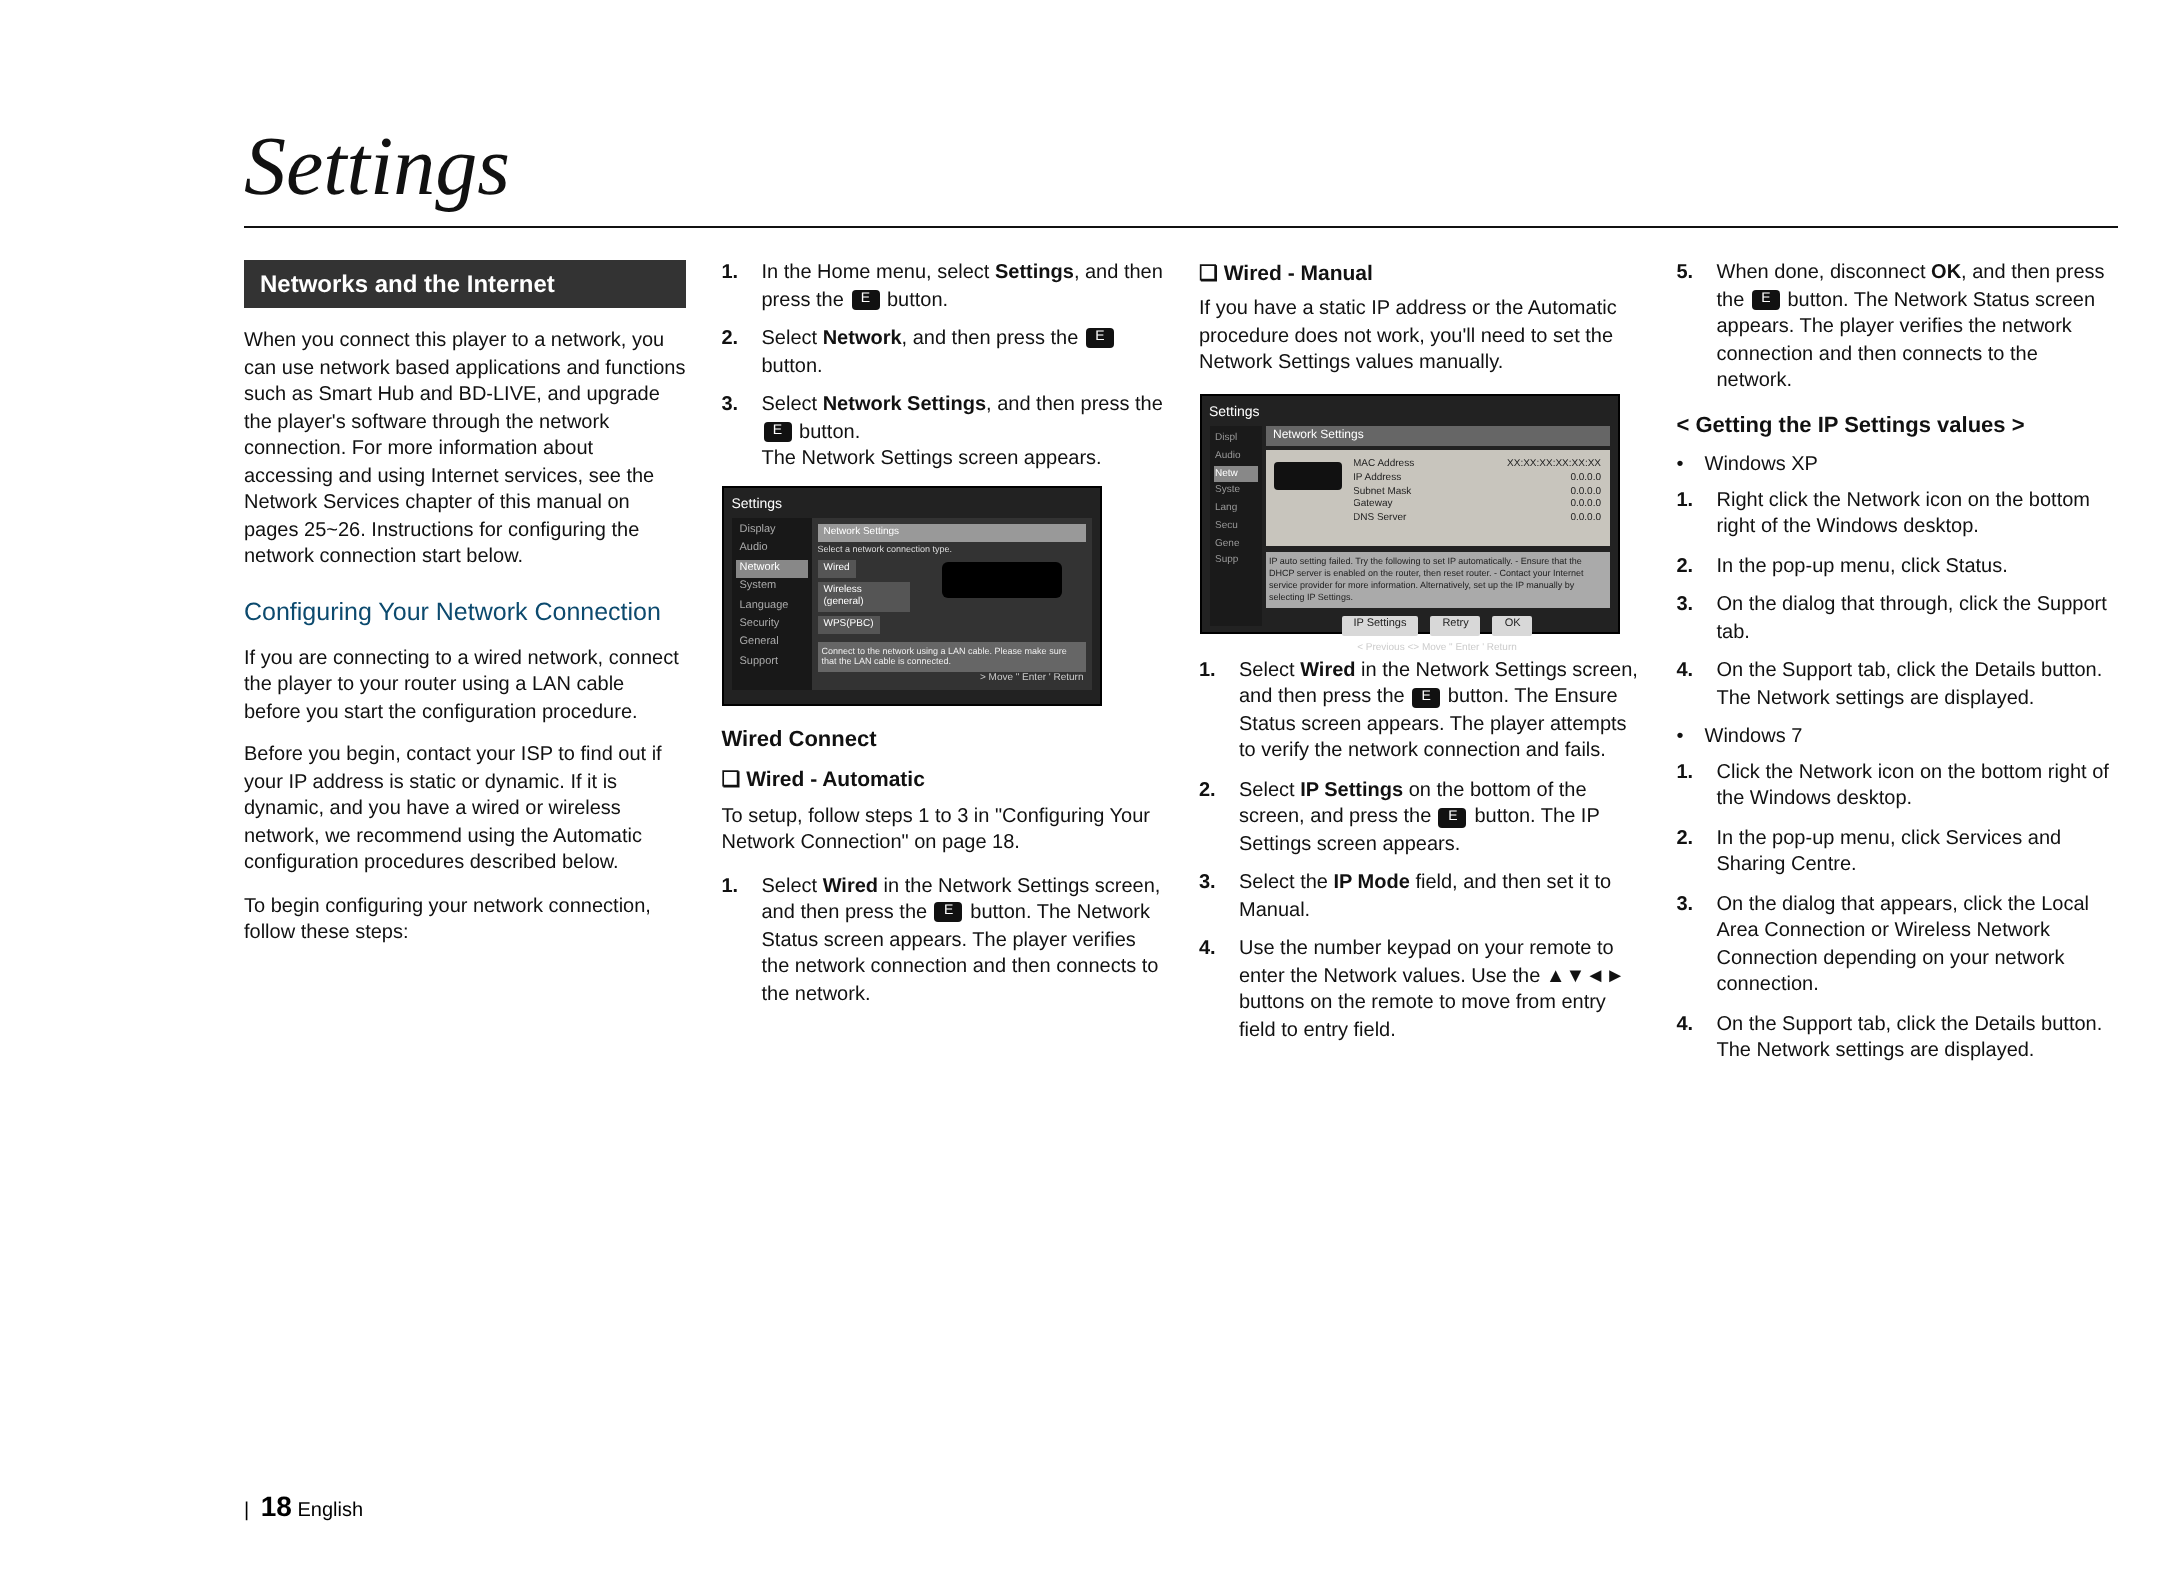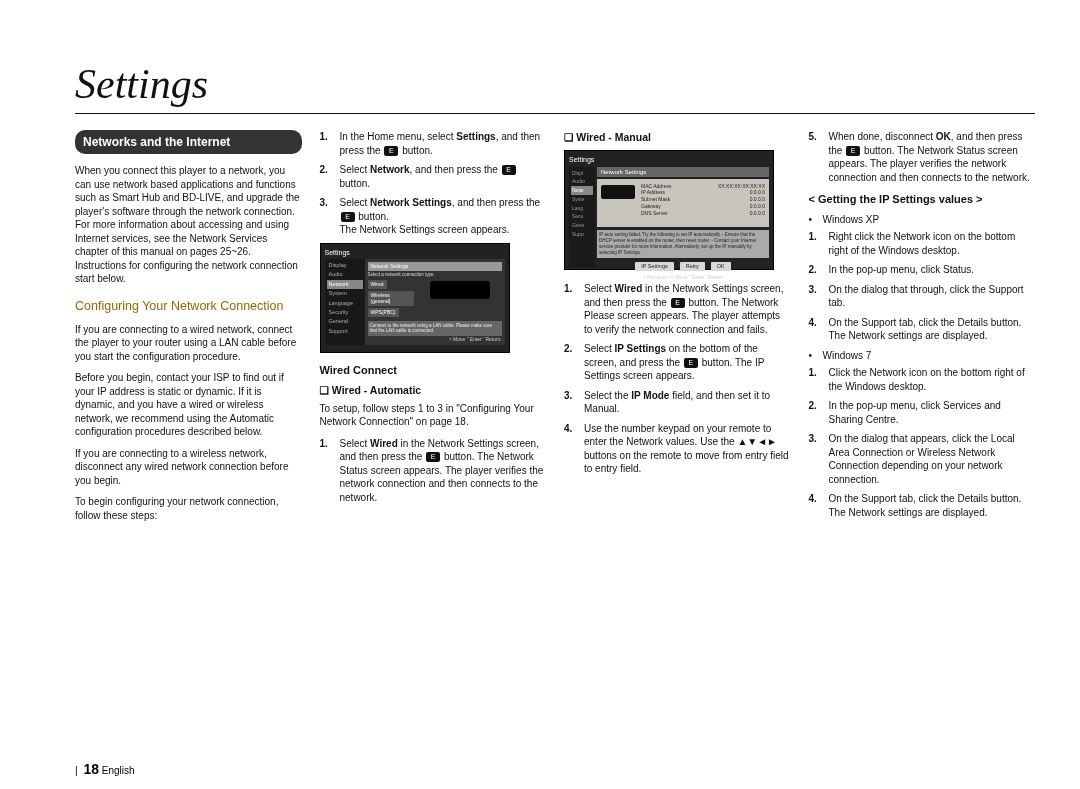--- a/index.html
+++ b/index.html
@@ -11,9 +11,10 @@
     position: relative;
   }
   .page {
-    padding: 60px 45px 30px 75px;
+    padding: 60px 21px 30px 75px;
     height: 100%;
     position: relative;
+    margin-left: 47px;
   }
   .title {
     font-family: Georgia, 'Times New Roman', serif;

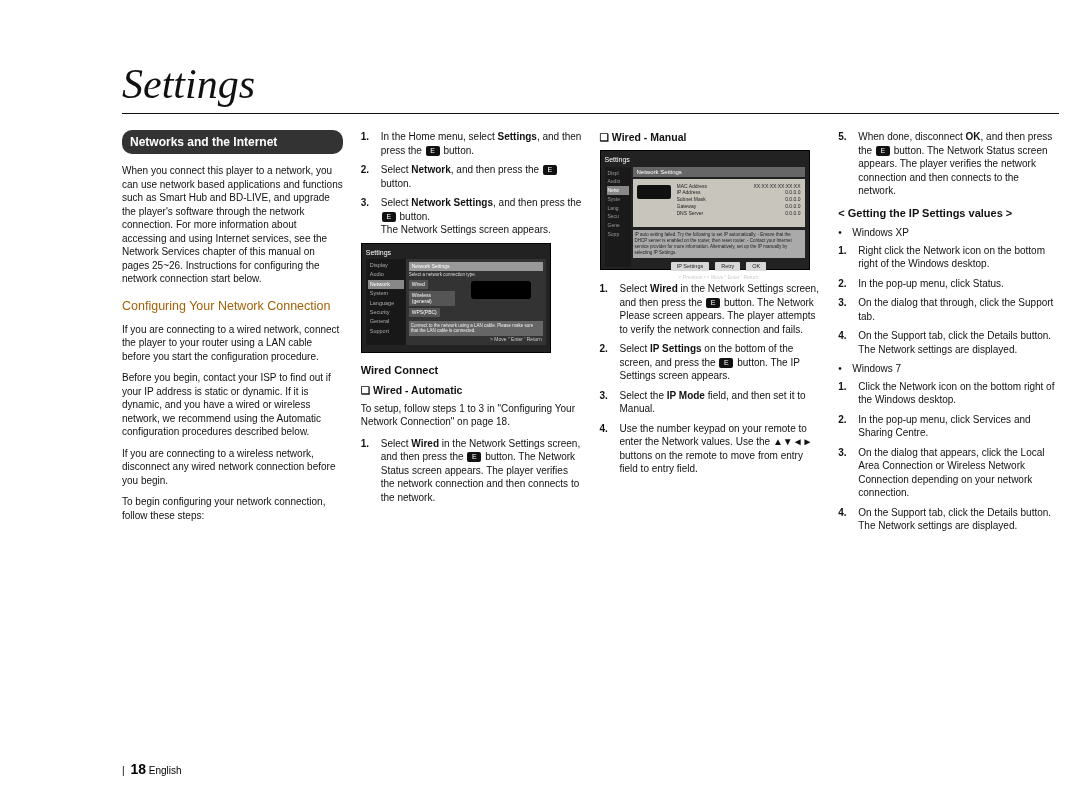--- a/index.html
+++ b/index.html
@@ -38,7 +38,6 @@
     font-size: 12px;
     padding: 4px 8px;
     margin-bottom: 10px;
-    border-radius: 10px;
   }
   .subhead {
     font-size: 12.5px;

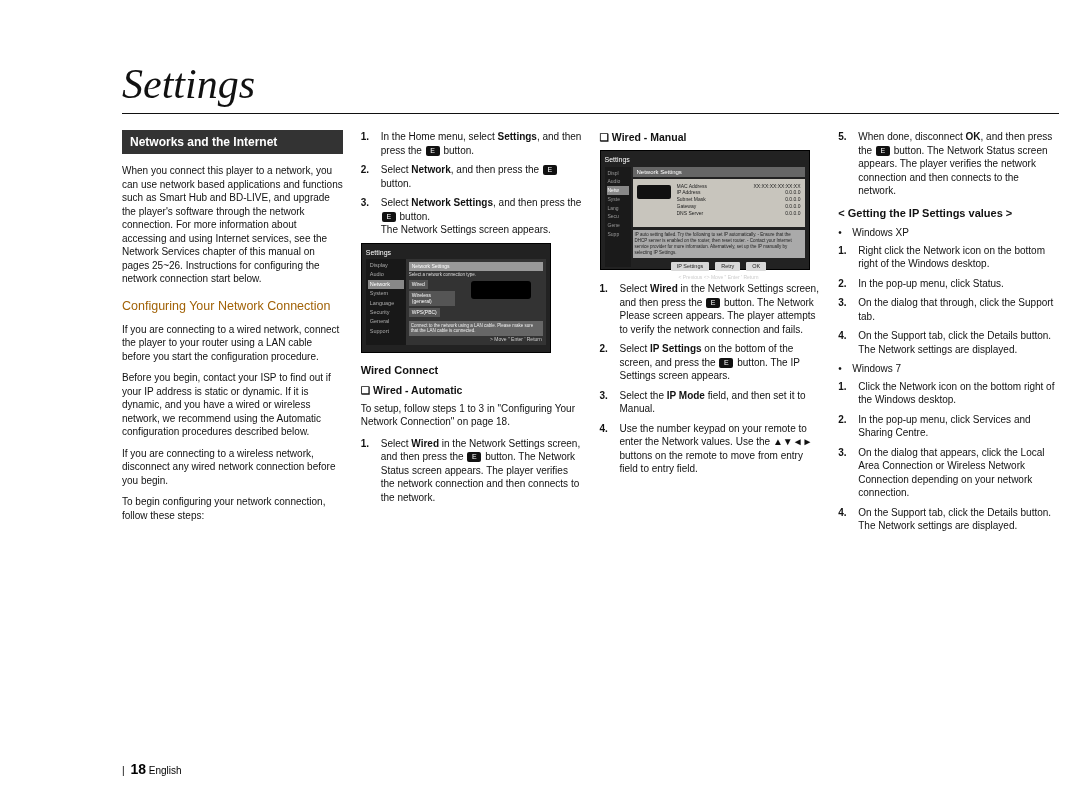--- a/index.html
+++ b/index.html
@@ -210,6 +210,7 @@
 
     <div class="col">
       <div class="h5" style="margin-top:0;">❏ Wired - Manual</div>
+      <p>If you have a static IP address or the Automatic procedure does not work, you'll need to set the Network Settings values manually.</p>
 
       <div class="screenshot2">
         <div class="ss1-title">Settings</div>

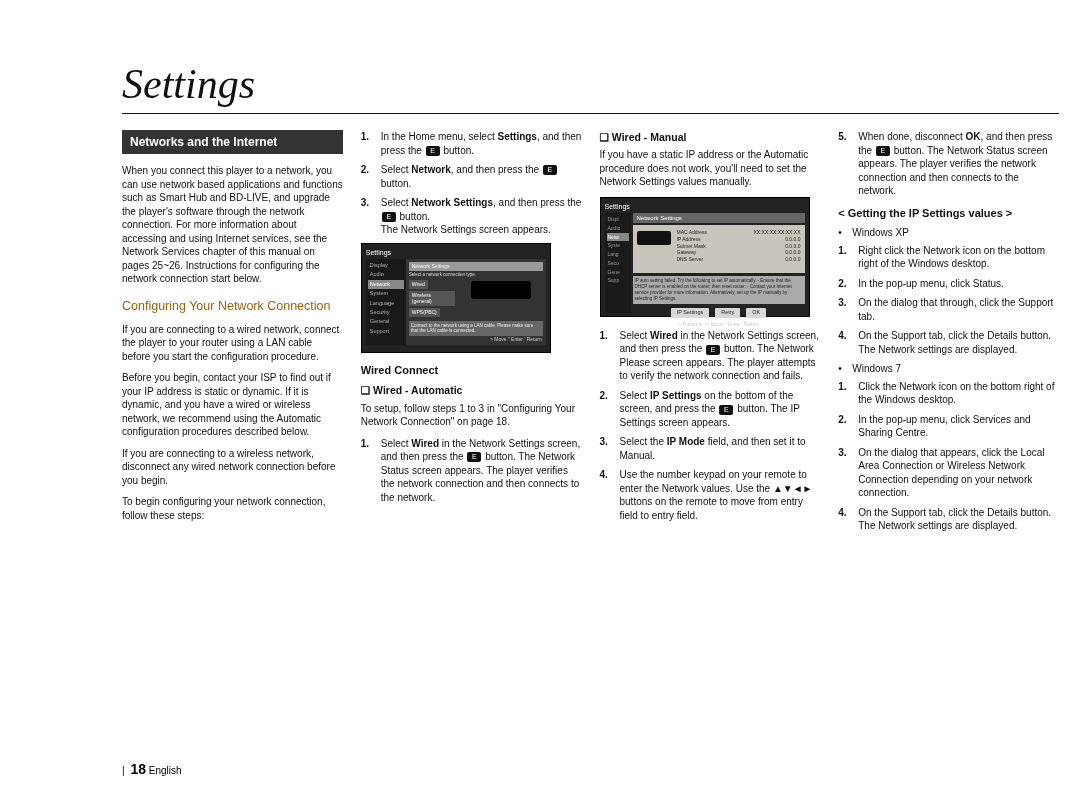--- a/index.html
+++ b/index.html
@@ -42,7 +42,7 @@
   .subhead {
     font-size: 12.5px;
     font-weight: normal;
-    color: #a16207;
+    color: #0c4a6e;
     margin: 12px 0 8px;
   }
   p { margin-bottom: 8px; }

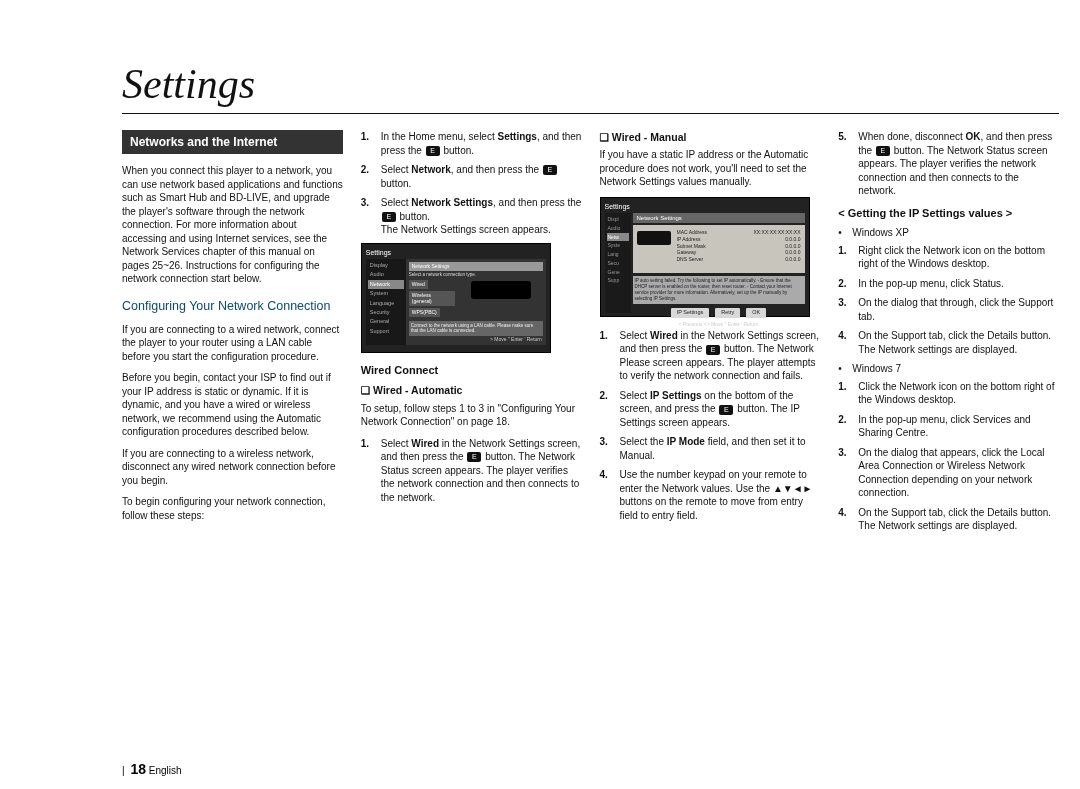--- a/index.html
+++ b/index.html
@@ -264,7 +264,7 @@
       <ol class="steps">
         <li>
           <span class="num">1.</span>
-          <span class="txt"><span>Select </span><span class="bold">Wired</span><span> in the Network Settings screen, and then press the </span><span class="enter-icon">E</span><span> button. The Network Please screen appears. The player attempts to verify the network connection and fails.</span></span>
+          <span class="txt"><span>Select </span><span class="bold">Wired</span><span> in the Network Settings screen, and then press the </span><span class="enter-icon">E</span><span> button. The Ensure Status screen appears. The player attempts to verify the network connection and fails.</span></span>
         </li>
         <li>
           <span class="num">2.</span>

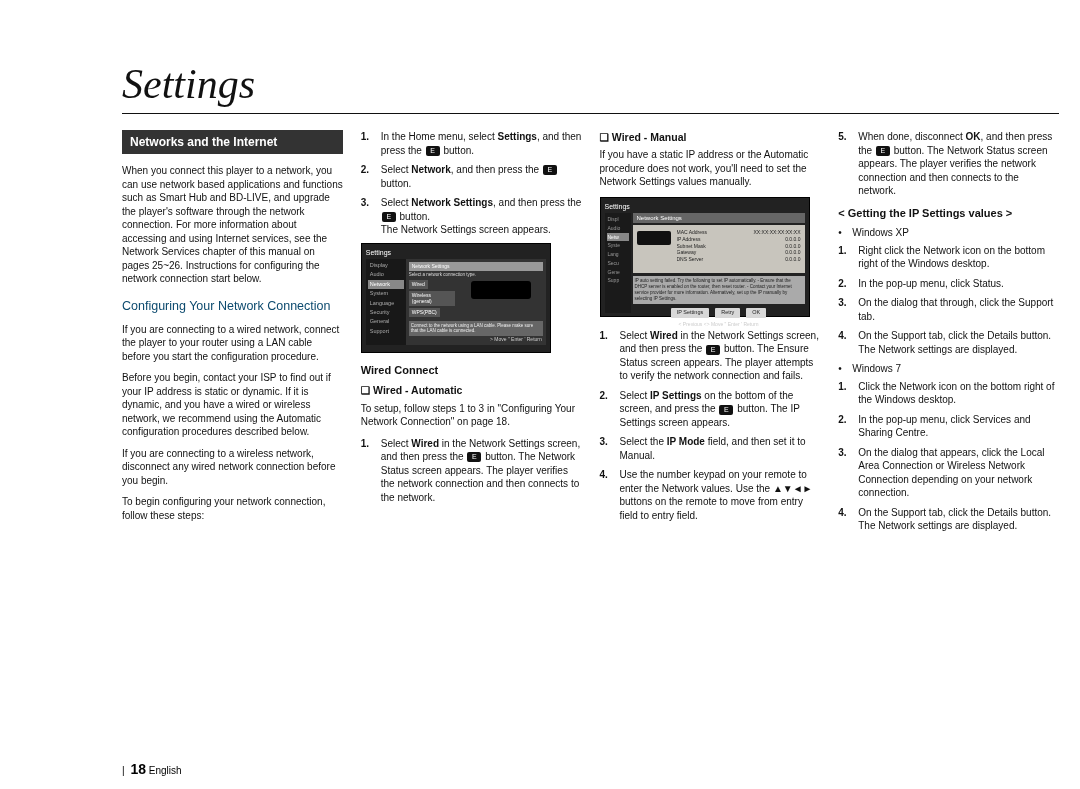--- a/index.html
+++ b/index.html
@@ -136,7 +136,6 @@
       <div class="subhead">Configuring Your Network Connection</div>
       <p>If you are connecting to a wired network, connect the player to your router using a LAN cable before you start the configuration procedure.</p>
       <p>Before you begin, contact your ISP to find out if your IP address is static or dynamic. If it is dynamic, and you have a wired or wireless network, we recommend using the Automatic configuration procedures described below.</p>
-      <p>If you are connecting to a wireless network, disconnect any wired network connection before you begin.</p>
       <p>To begin configuring your network connection, follow these steps:</p>
     </div>
 

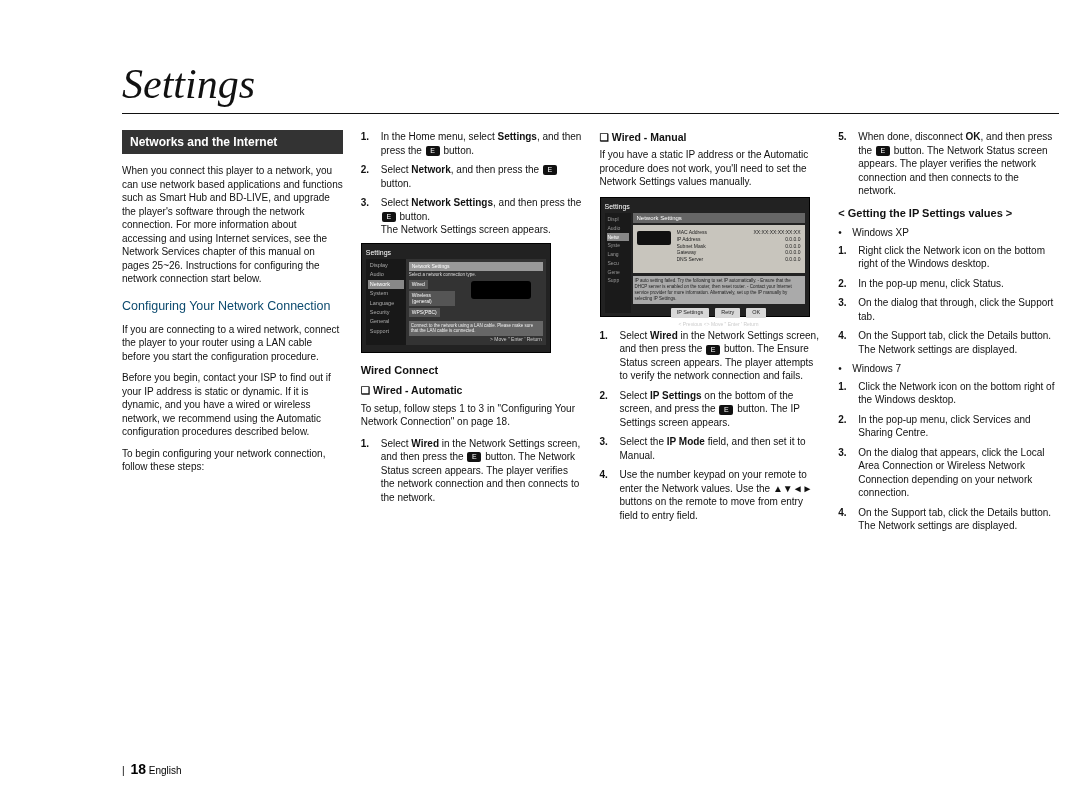--- a/index.html
+++ b/index.html
@@ -115,7 +115,7 @@
   .ss2-foot { text-align:center; font-size:5px; color:#ccc; margin-top:3px; }
   .footer {
     position: absolute;
-    bottom: 12px;
+    bottom: 28px;
     left: 75px;
     font-size: 10px;
   }

